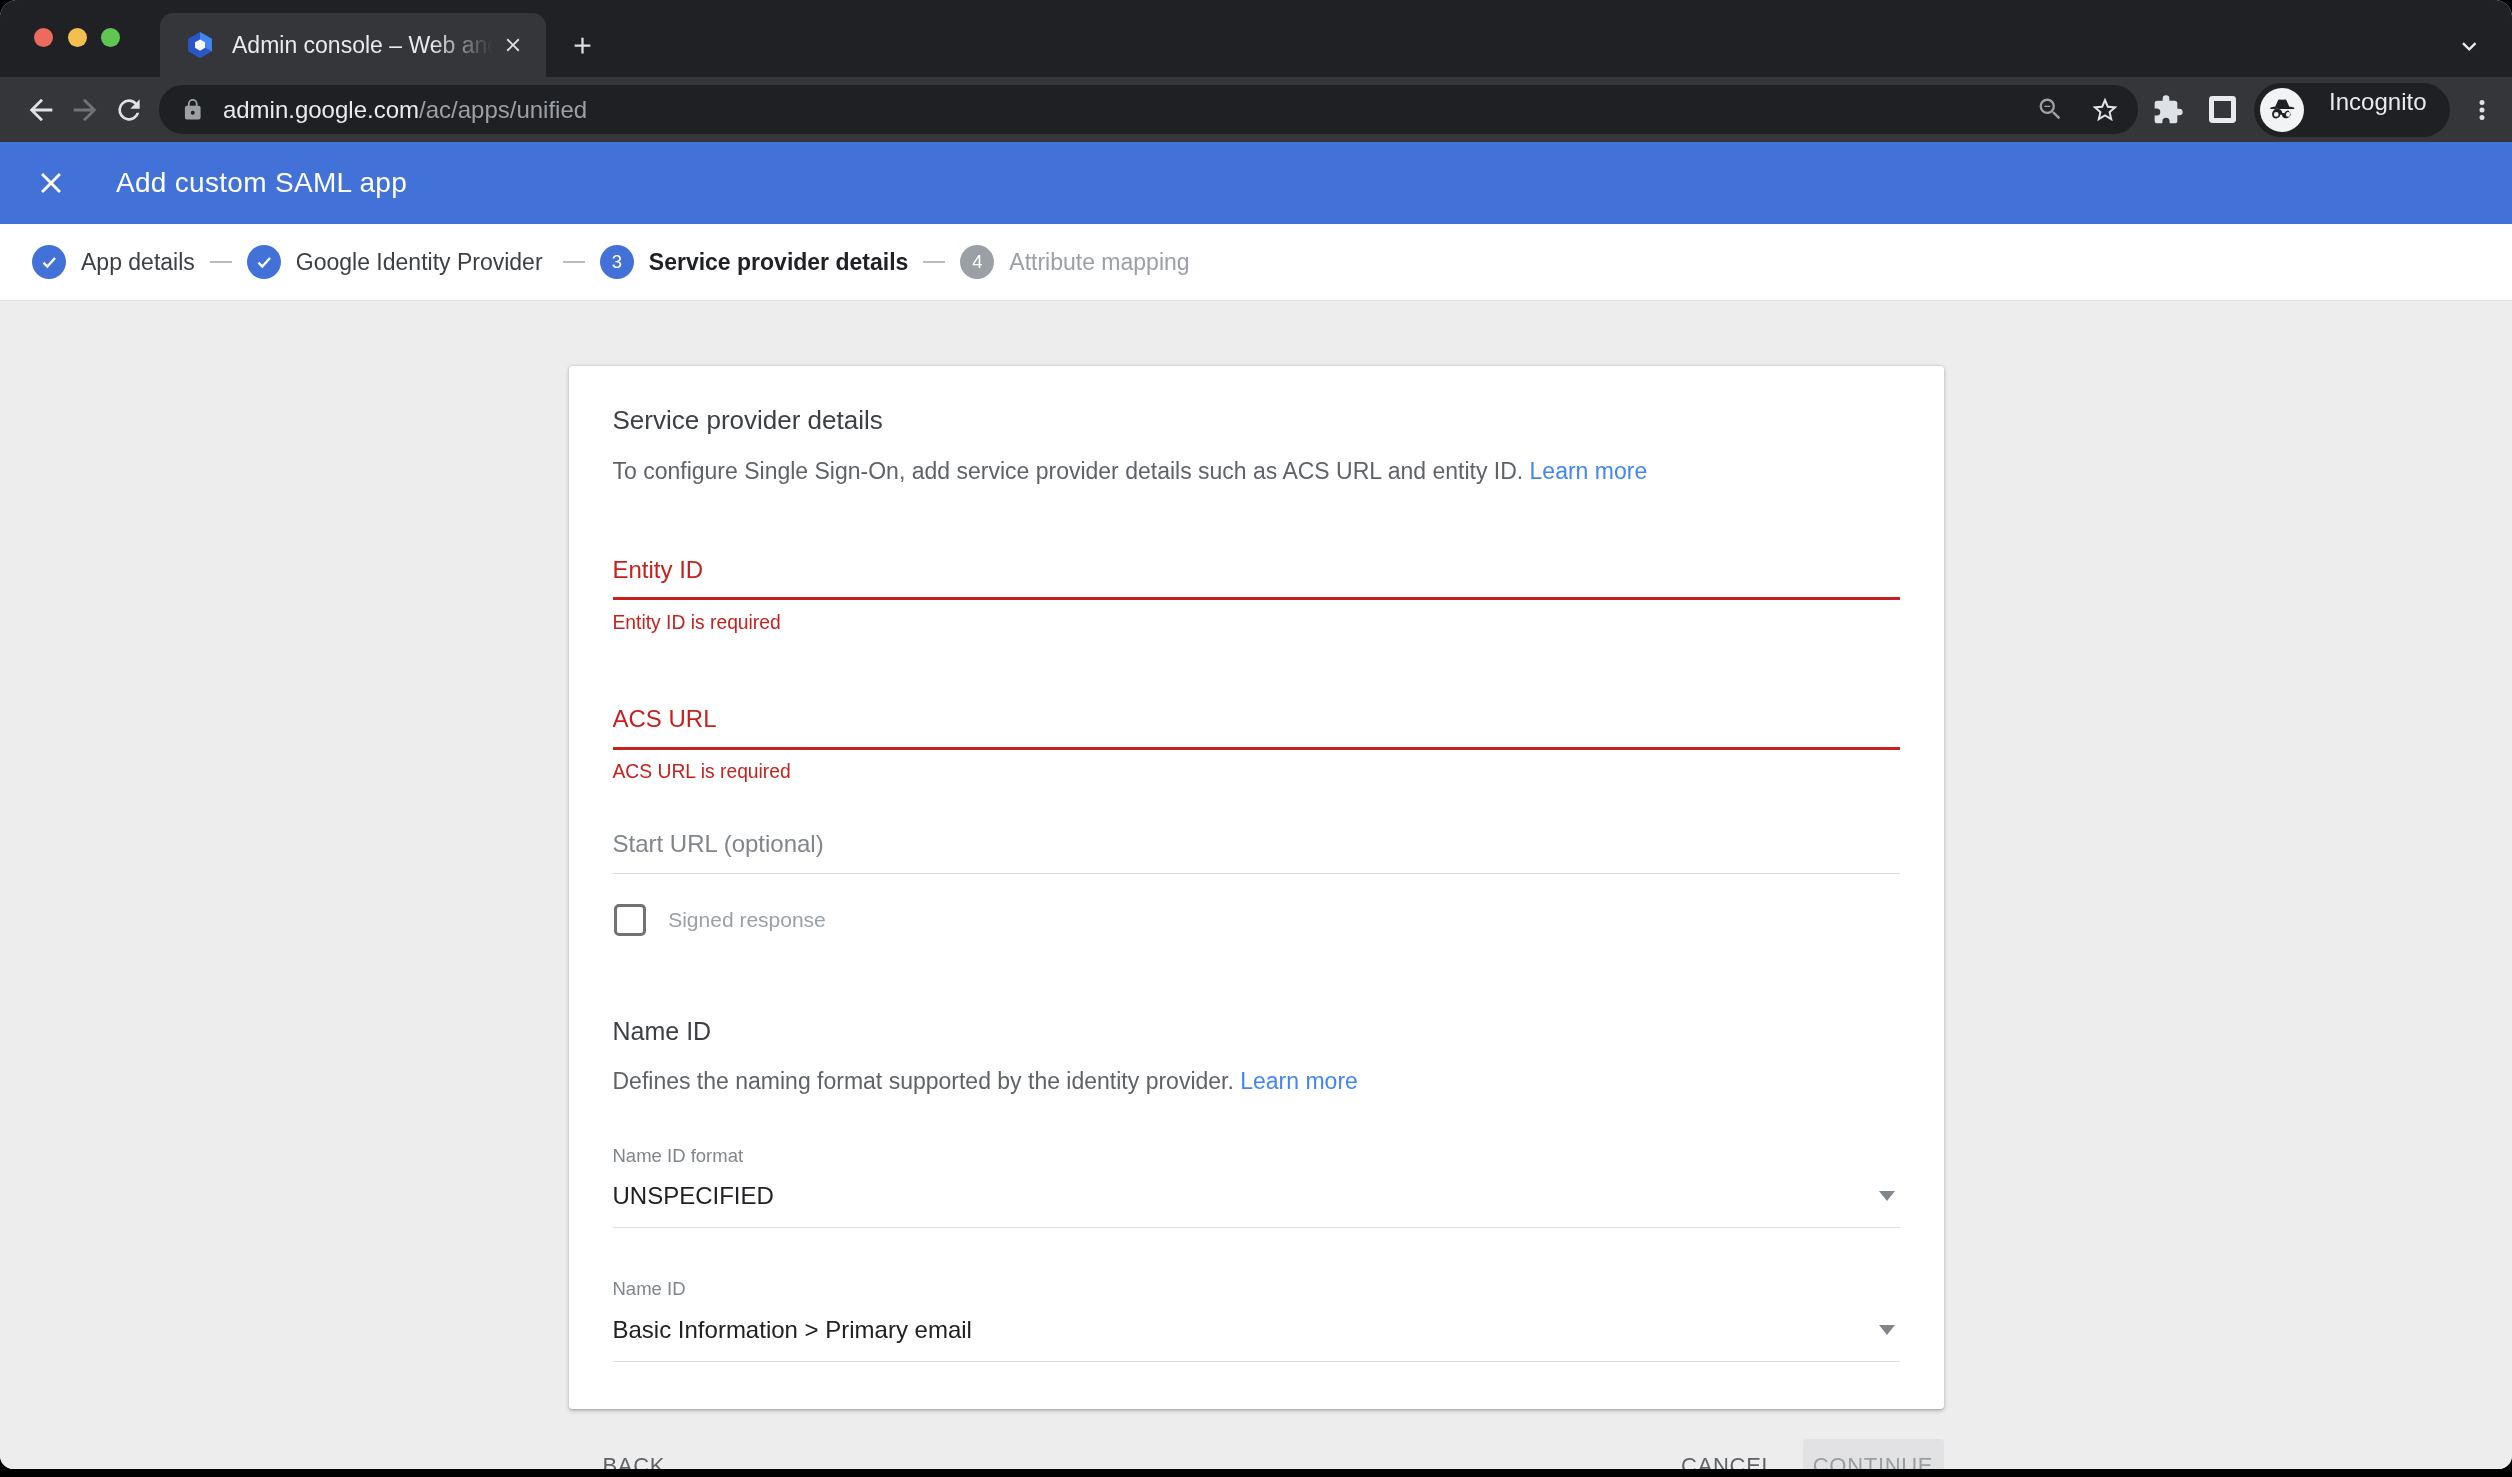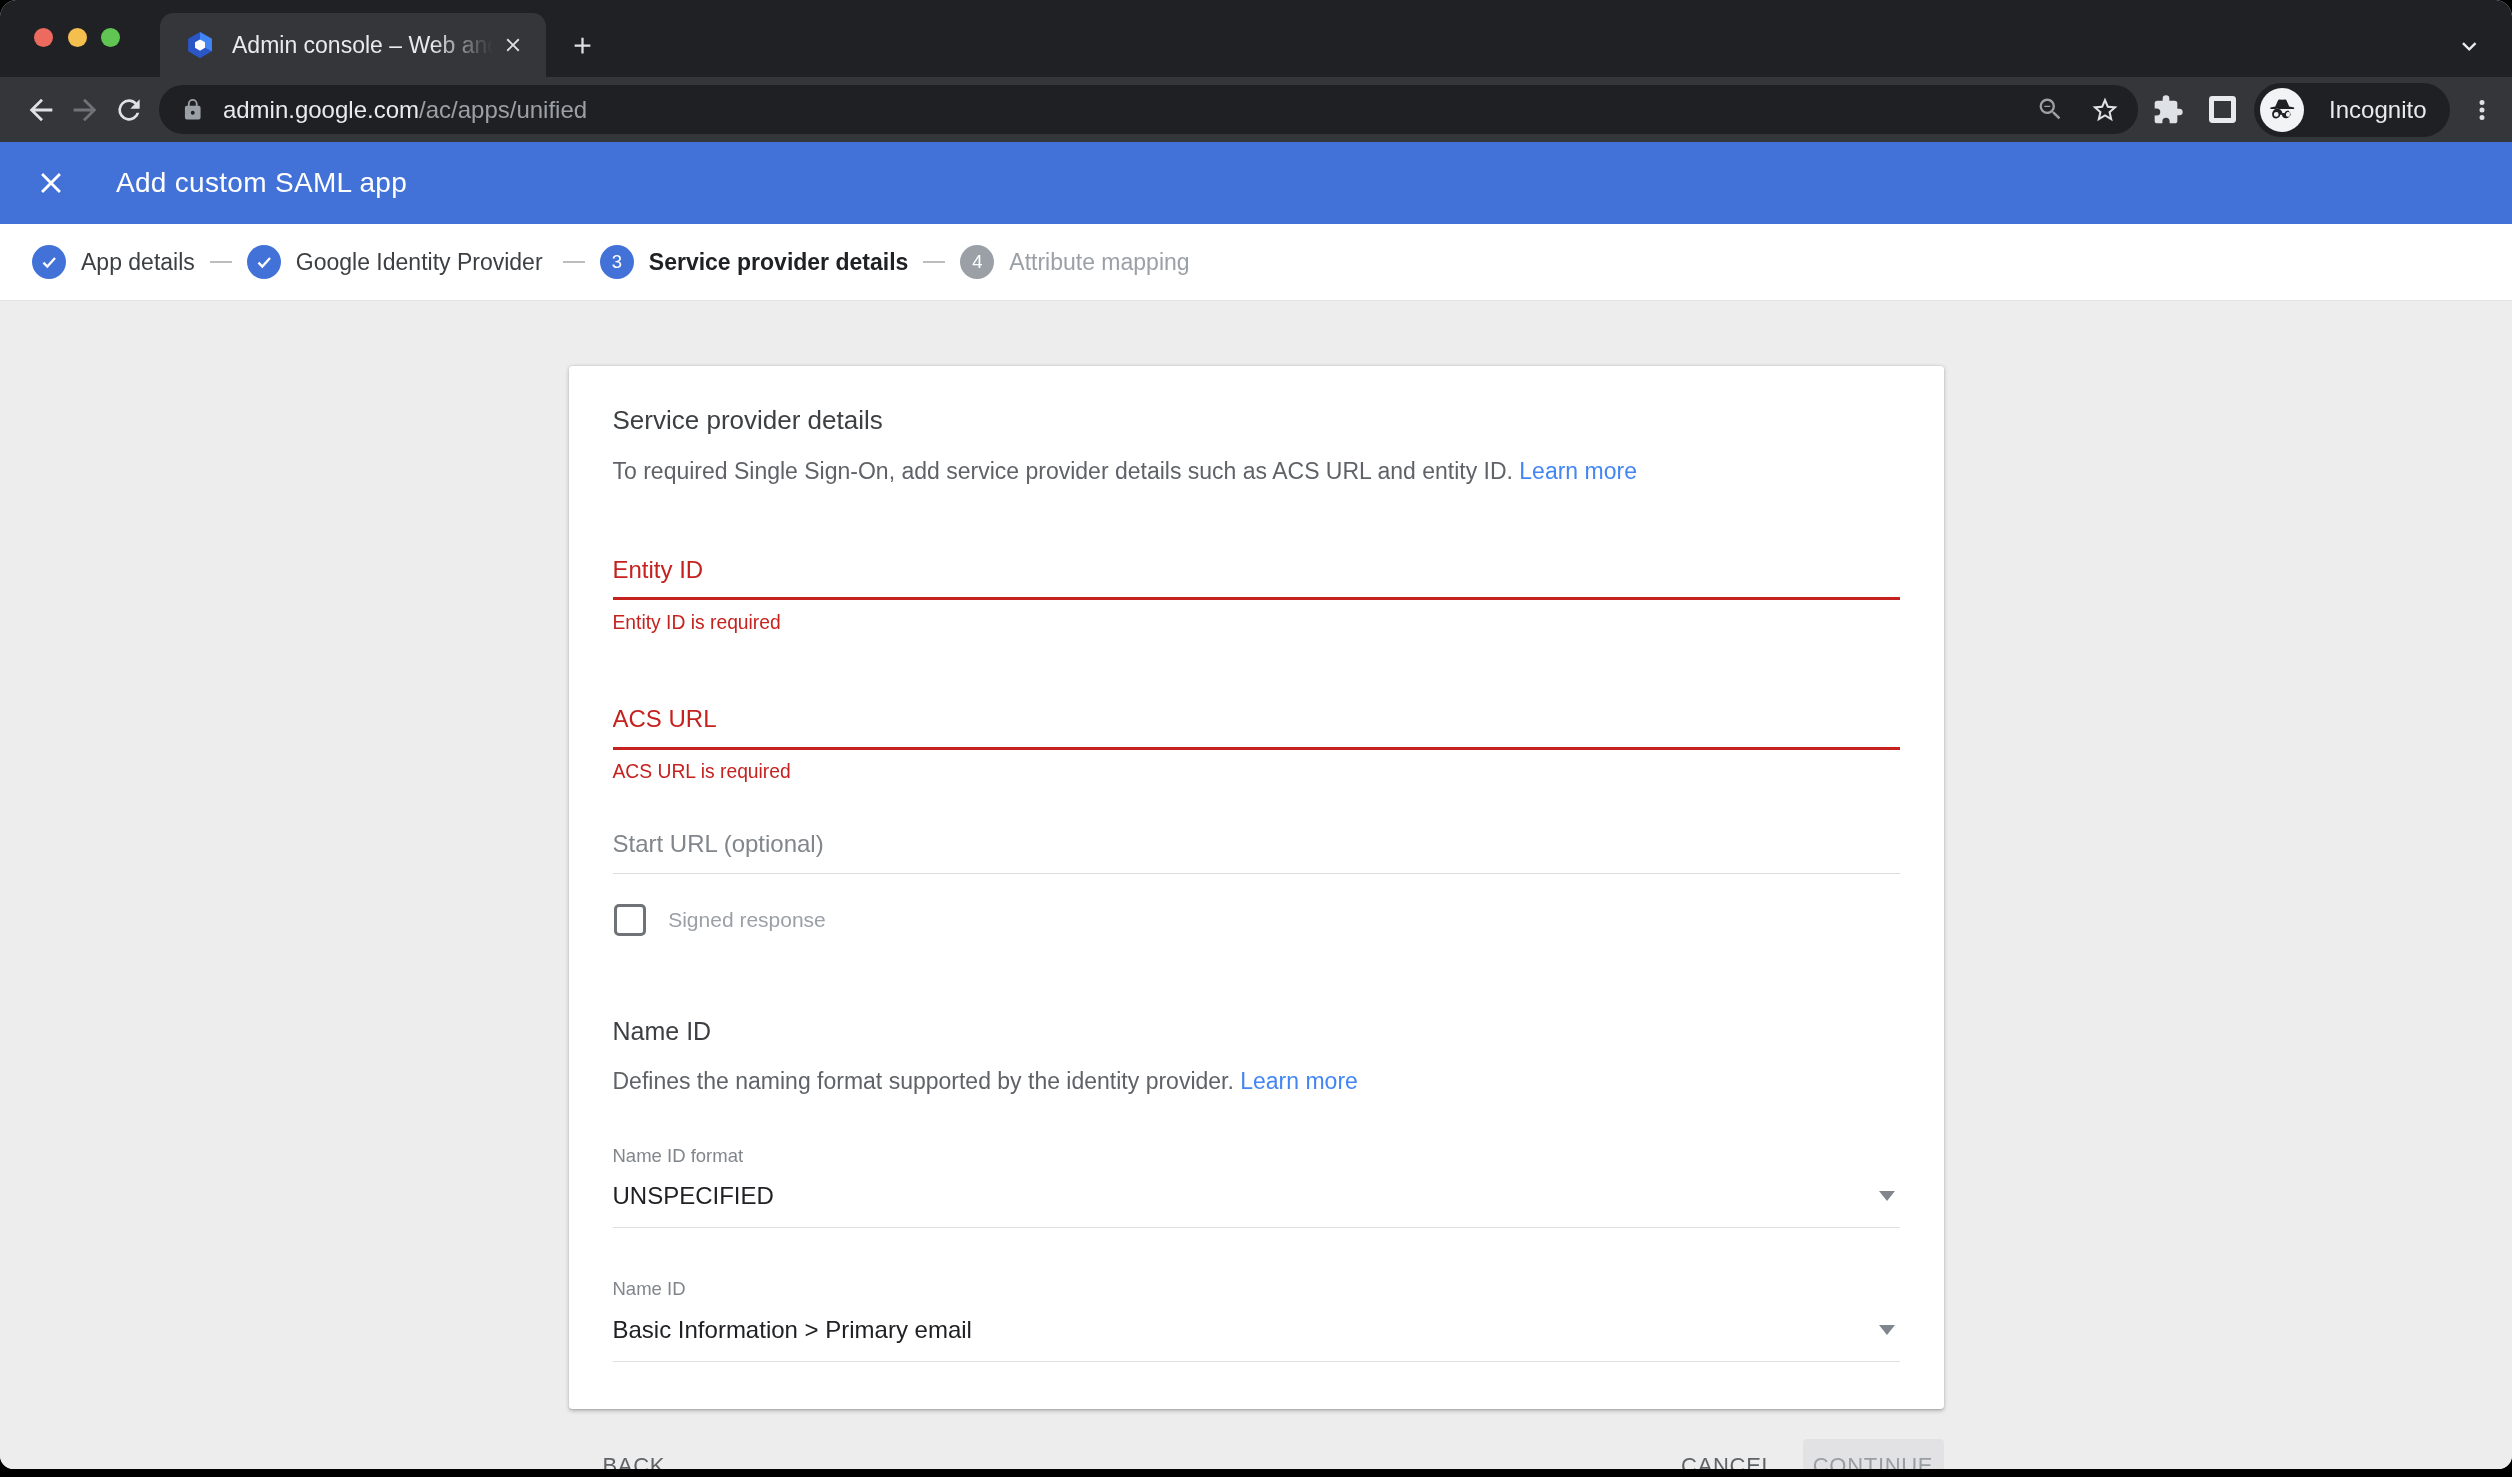--- a/index.html
+++ b/index.html
@@ -36,7 +36,7 @@
   .omni-right { display:flex; align-items:center; gap:25px; }
   .ext-cluster { display:flex; align-items:center; gap:25px; margin-right:18.5px; }
   .sidepanel-sq { width:27px; height:27px; border:5px solid #e8eaed; border-radius:3.4px; }
-  .incog-pill { height:54px; background:#1f2023; border-radius:27px; display:flex; align-items:center;
+  .incog-pill { height:54px; background:#1f2023; border-radius:27px; display:flex; align-items:flex-start;
                 padding:5px 23.5px 5px 5.9px; gap:25px; }
   .incog-circle { width:44px; height:44px; border-radius:50%; background:#f1f3f4; display:flex; align-items:center; justify-content:center; }
   .incog-label { color:#e8eaed; font-size:24px; font-weight:500; }

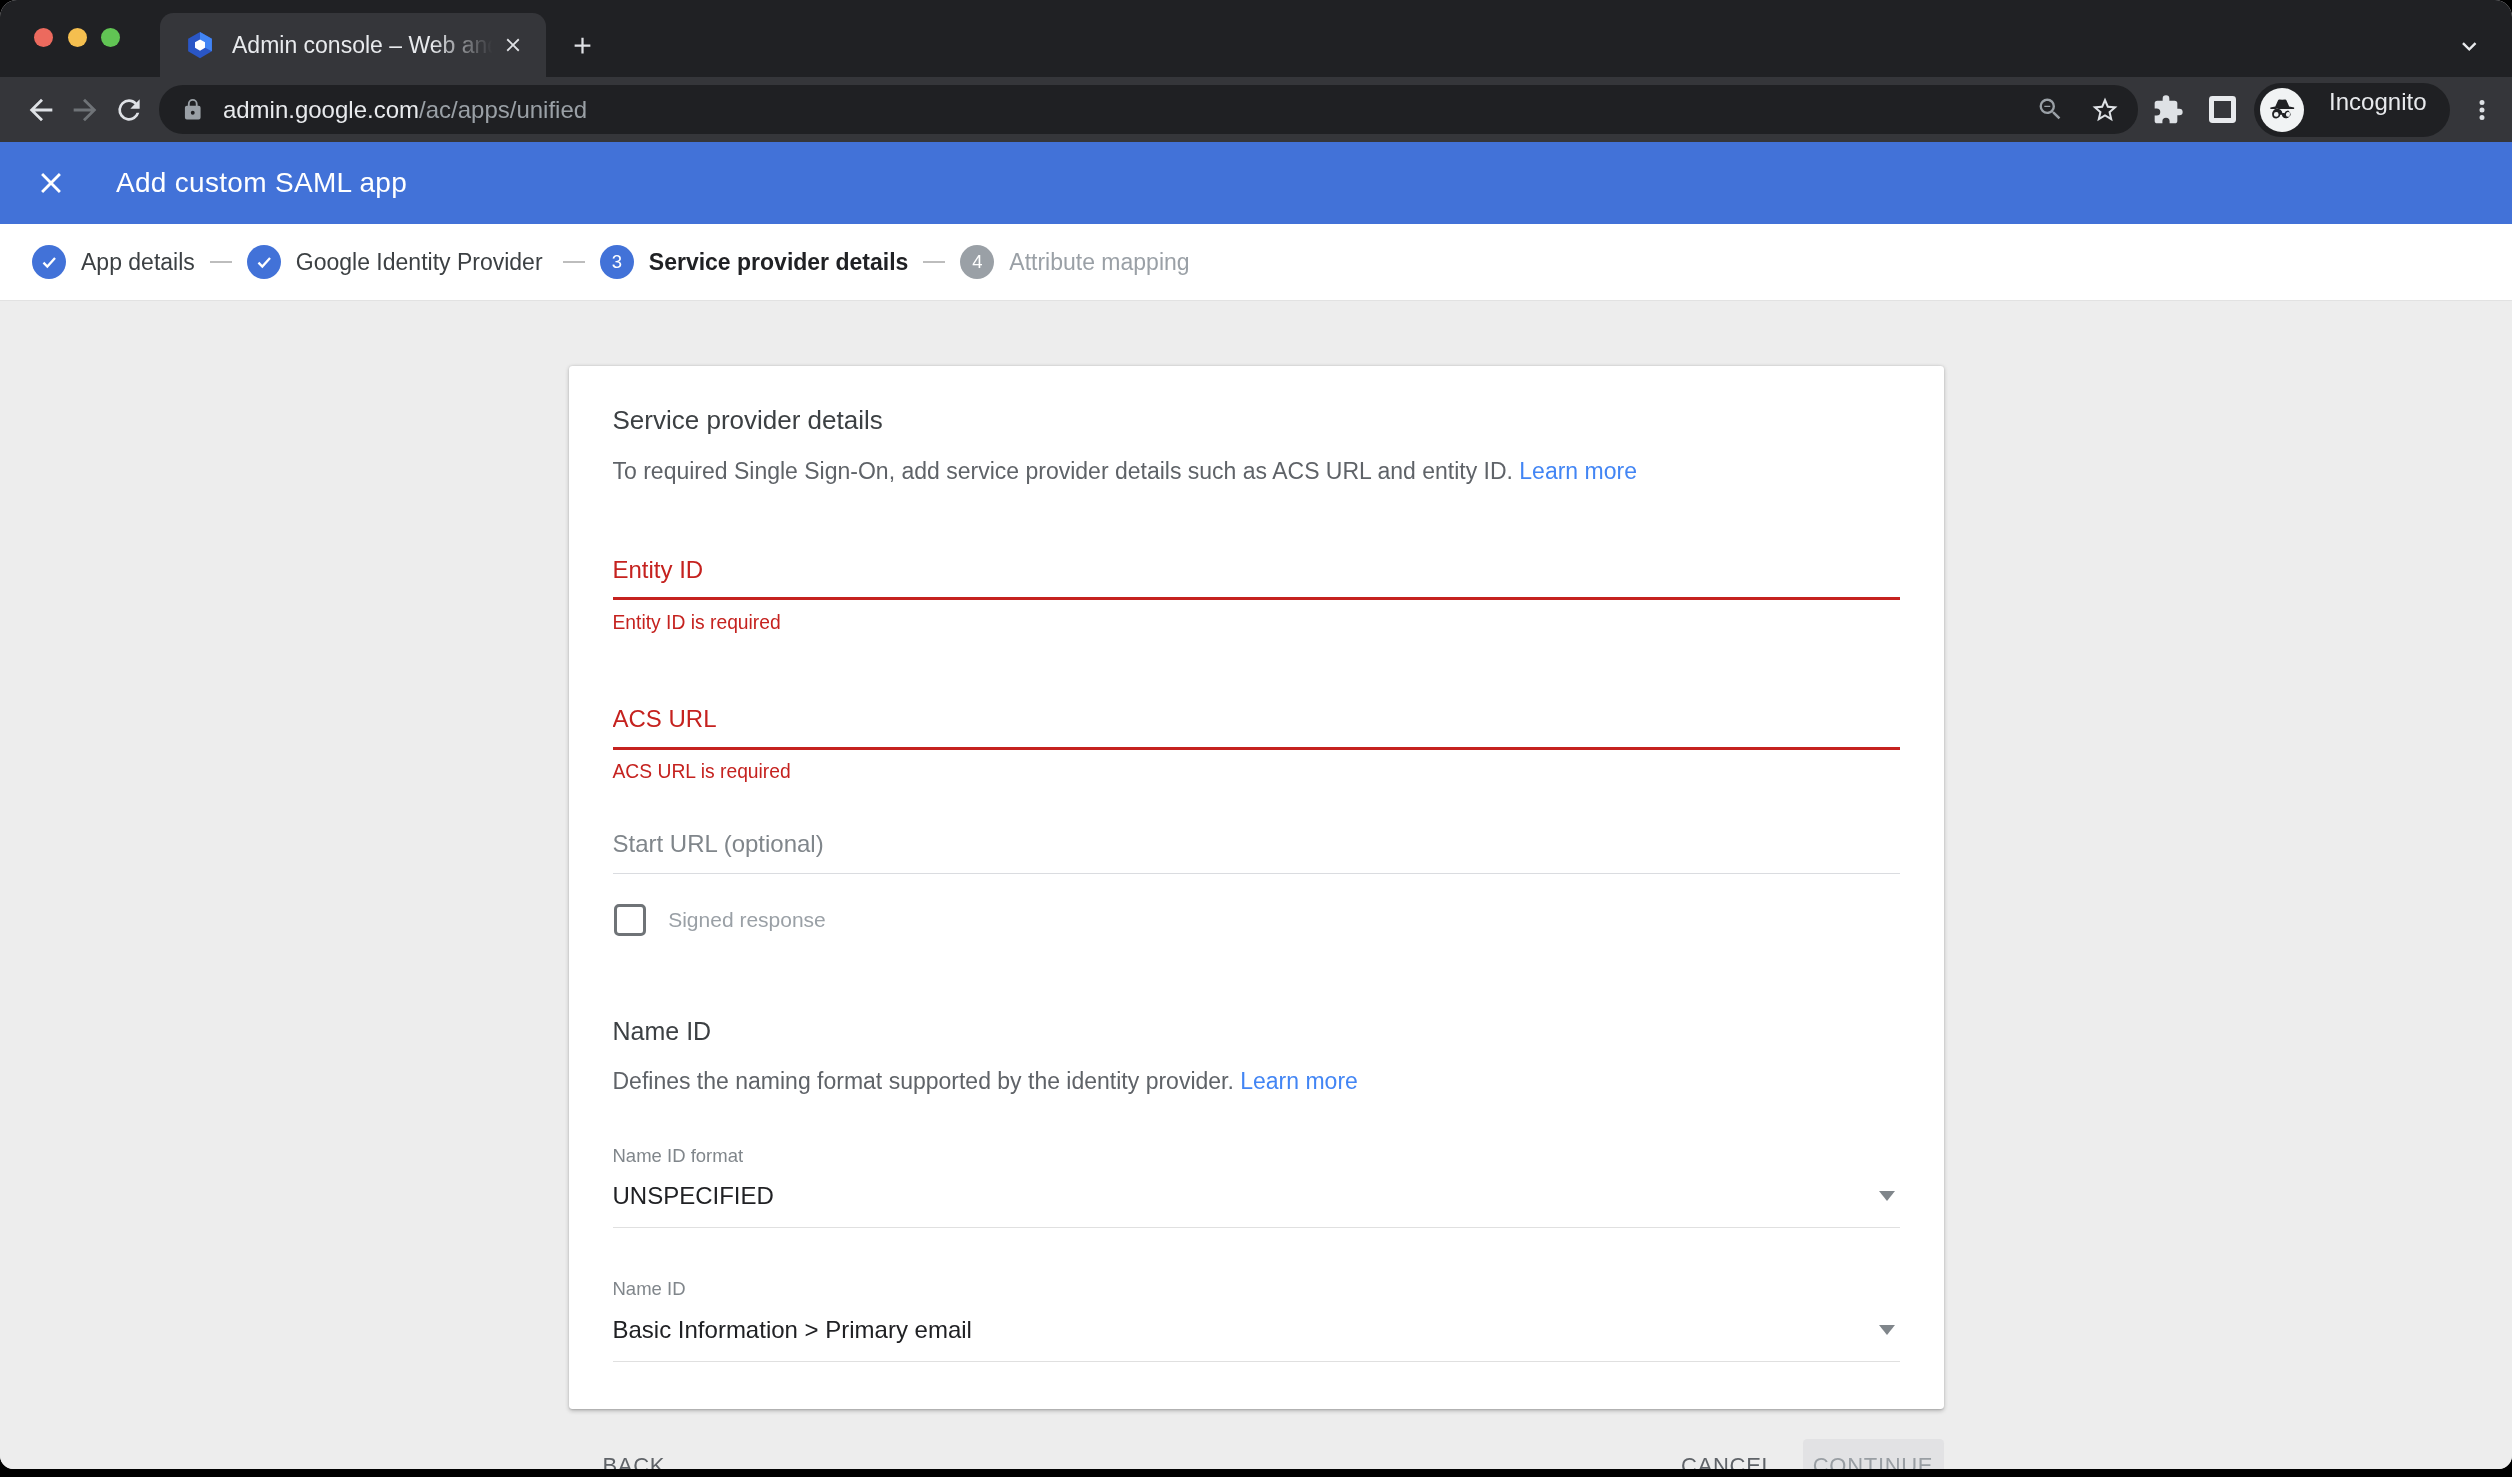--- a/index.html
+++ b/index.html
@@ -246,7 +246,7 @@
   <div class="main">
     <div class="card">
       <h1>Service provider details</h1>
-      <p class="desc"><span>To required Single Sign-On, add service provider details such as ACS URL and entity ID.</span> <a class="learn-more" href="#">Learn more</a></p>
+      <p class="desc"><span>To configure Single Sign-On, add service provider details such as ACS URL and entity ID.</span> <a class="learn-more" href="#">Learn more</a></p>
 
       <div class="field tight">
         <input class="err" type="text" placeholder="Entity ID" style="">

